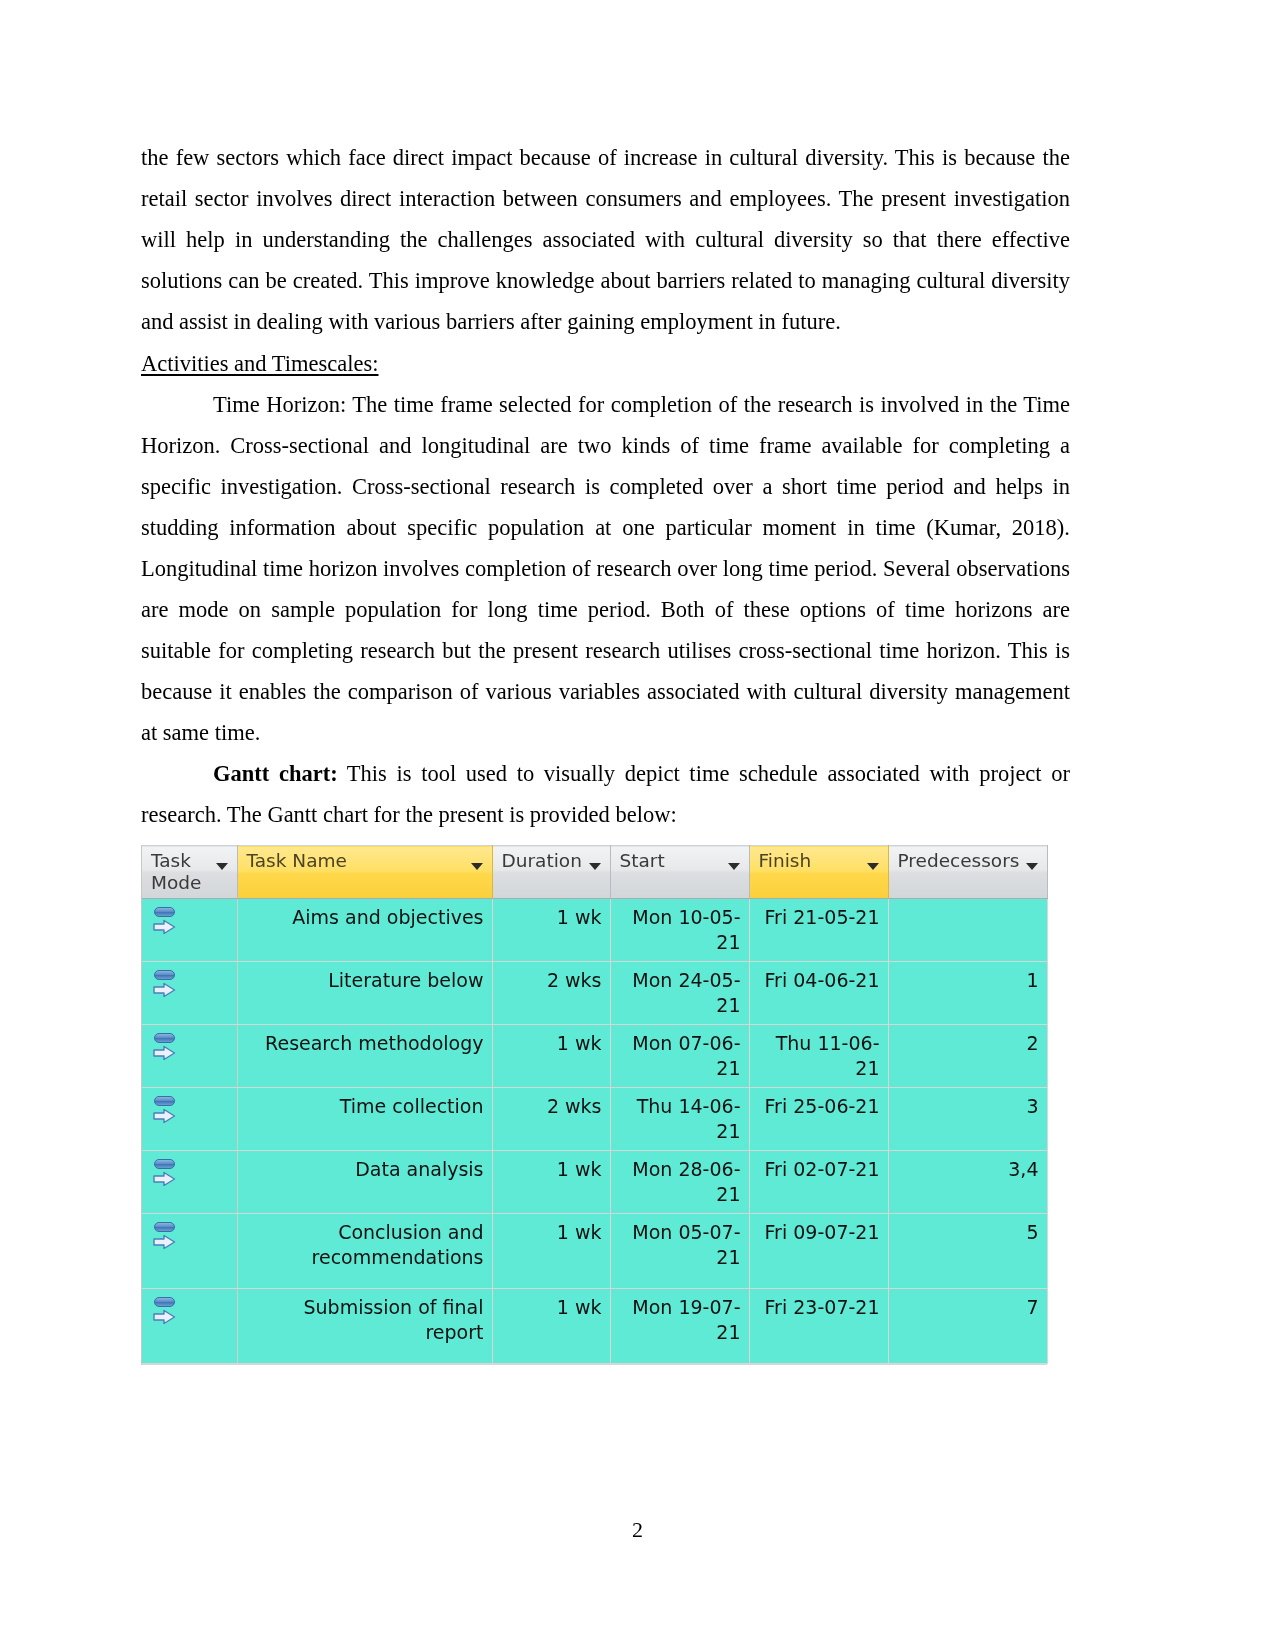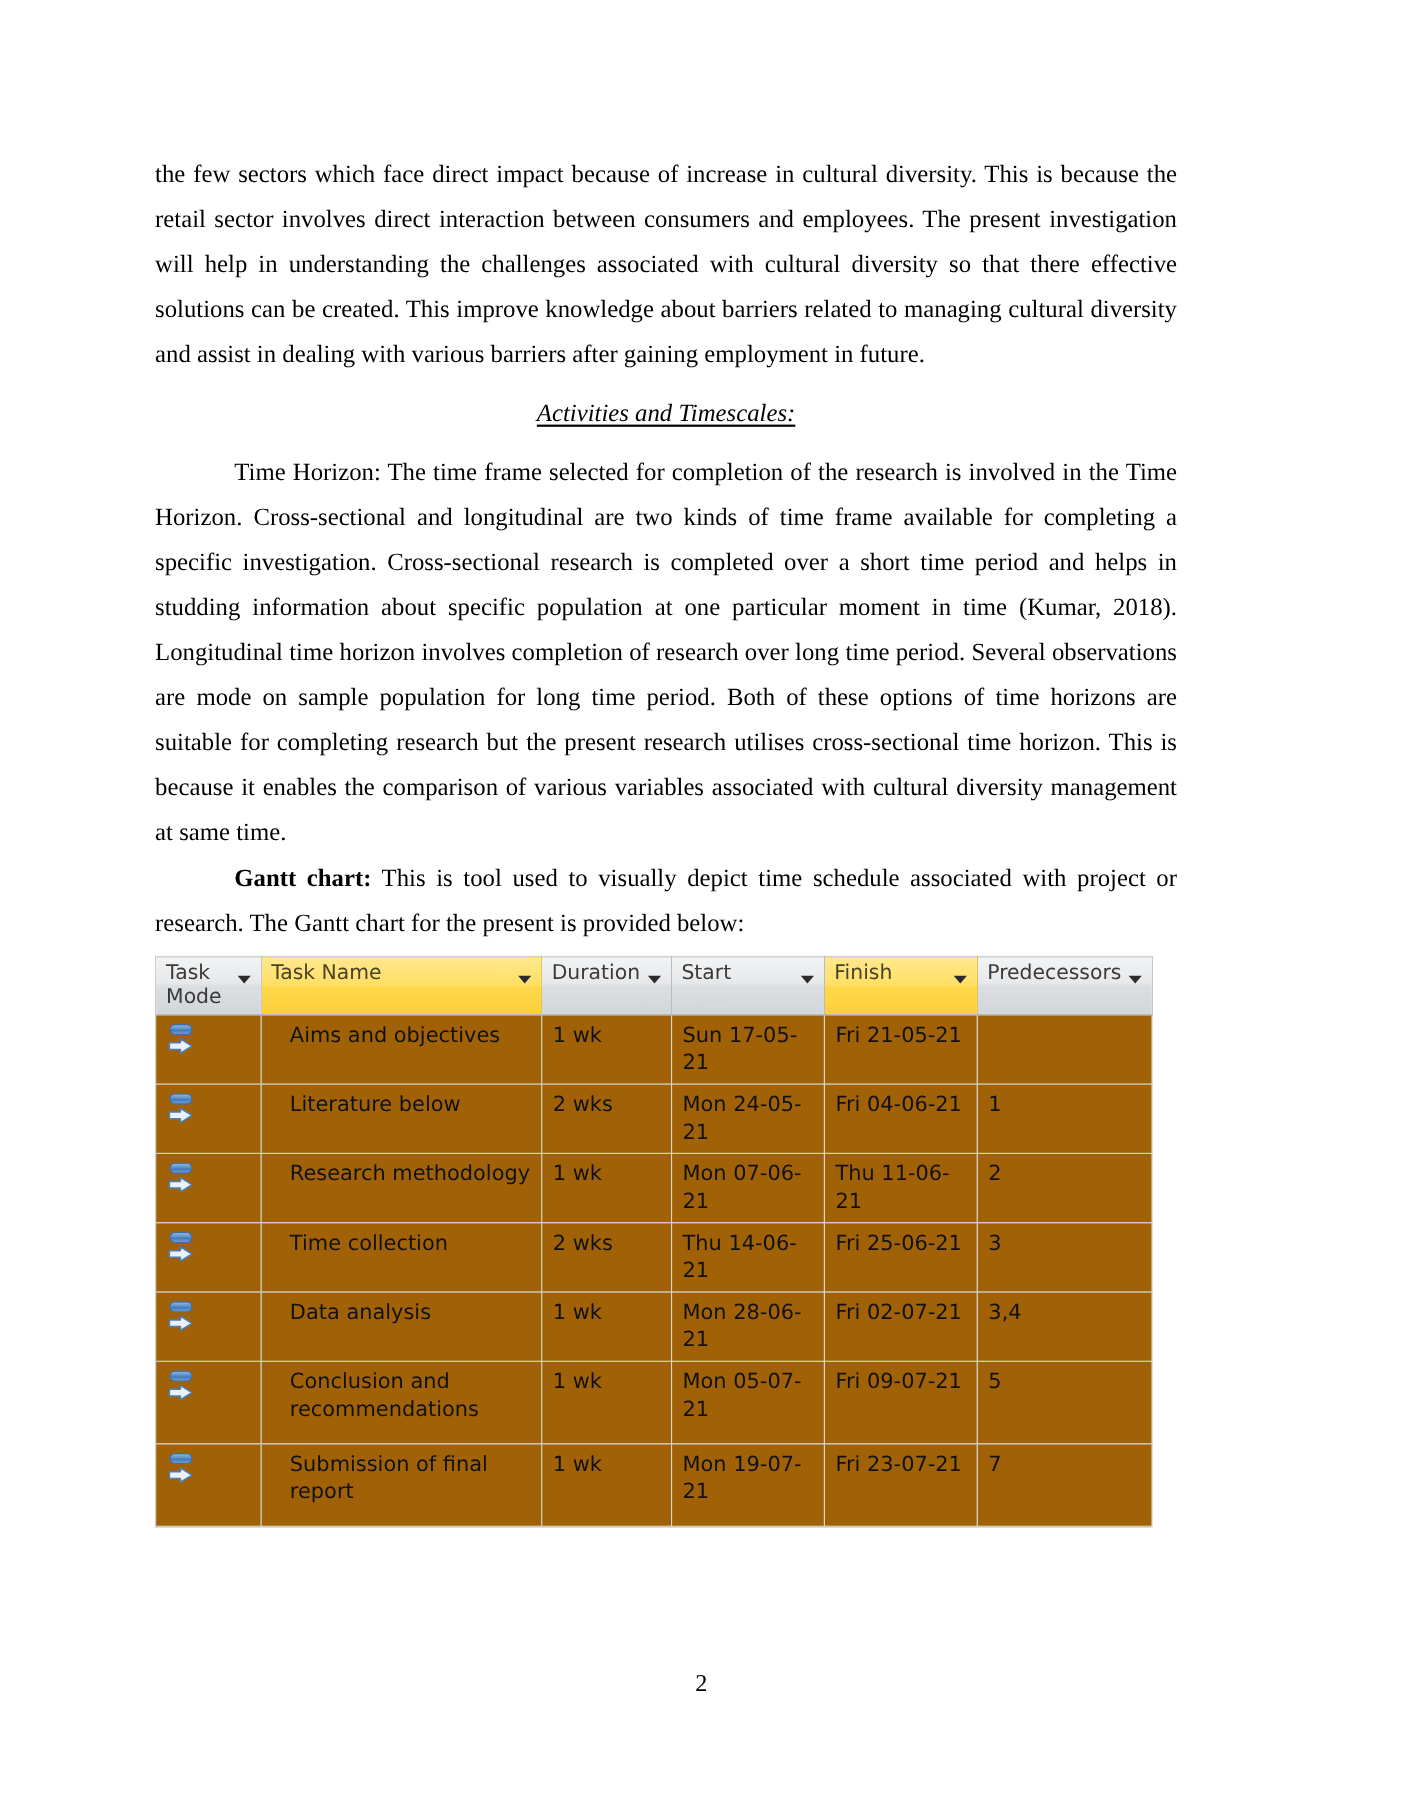--- a/index.html
+++ b/index.html
@@ -45,11 +45,10 @@
   }
 
   .heading-underline {
-    margin: 12px;
+    margin: 0;
     font-size: 22.5px;
     line-height: 41px;
-    text-align: center;
-    font-style: italic;
+    text-align: left;
   }
   .heading-underline span.u {
     text-decoration: underline;

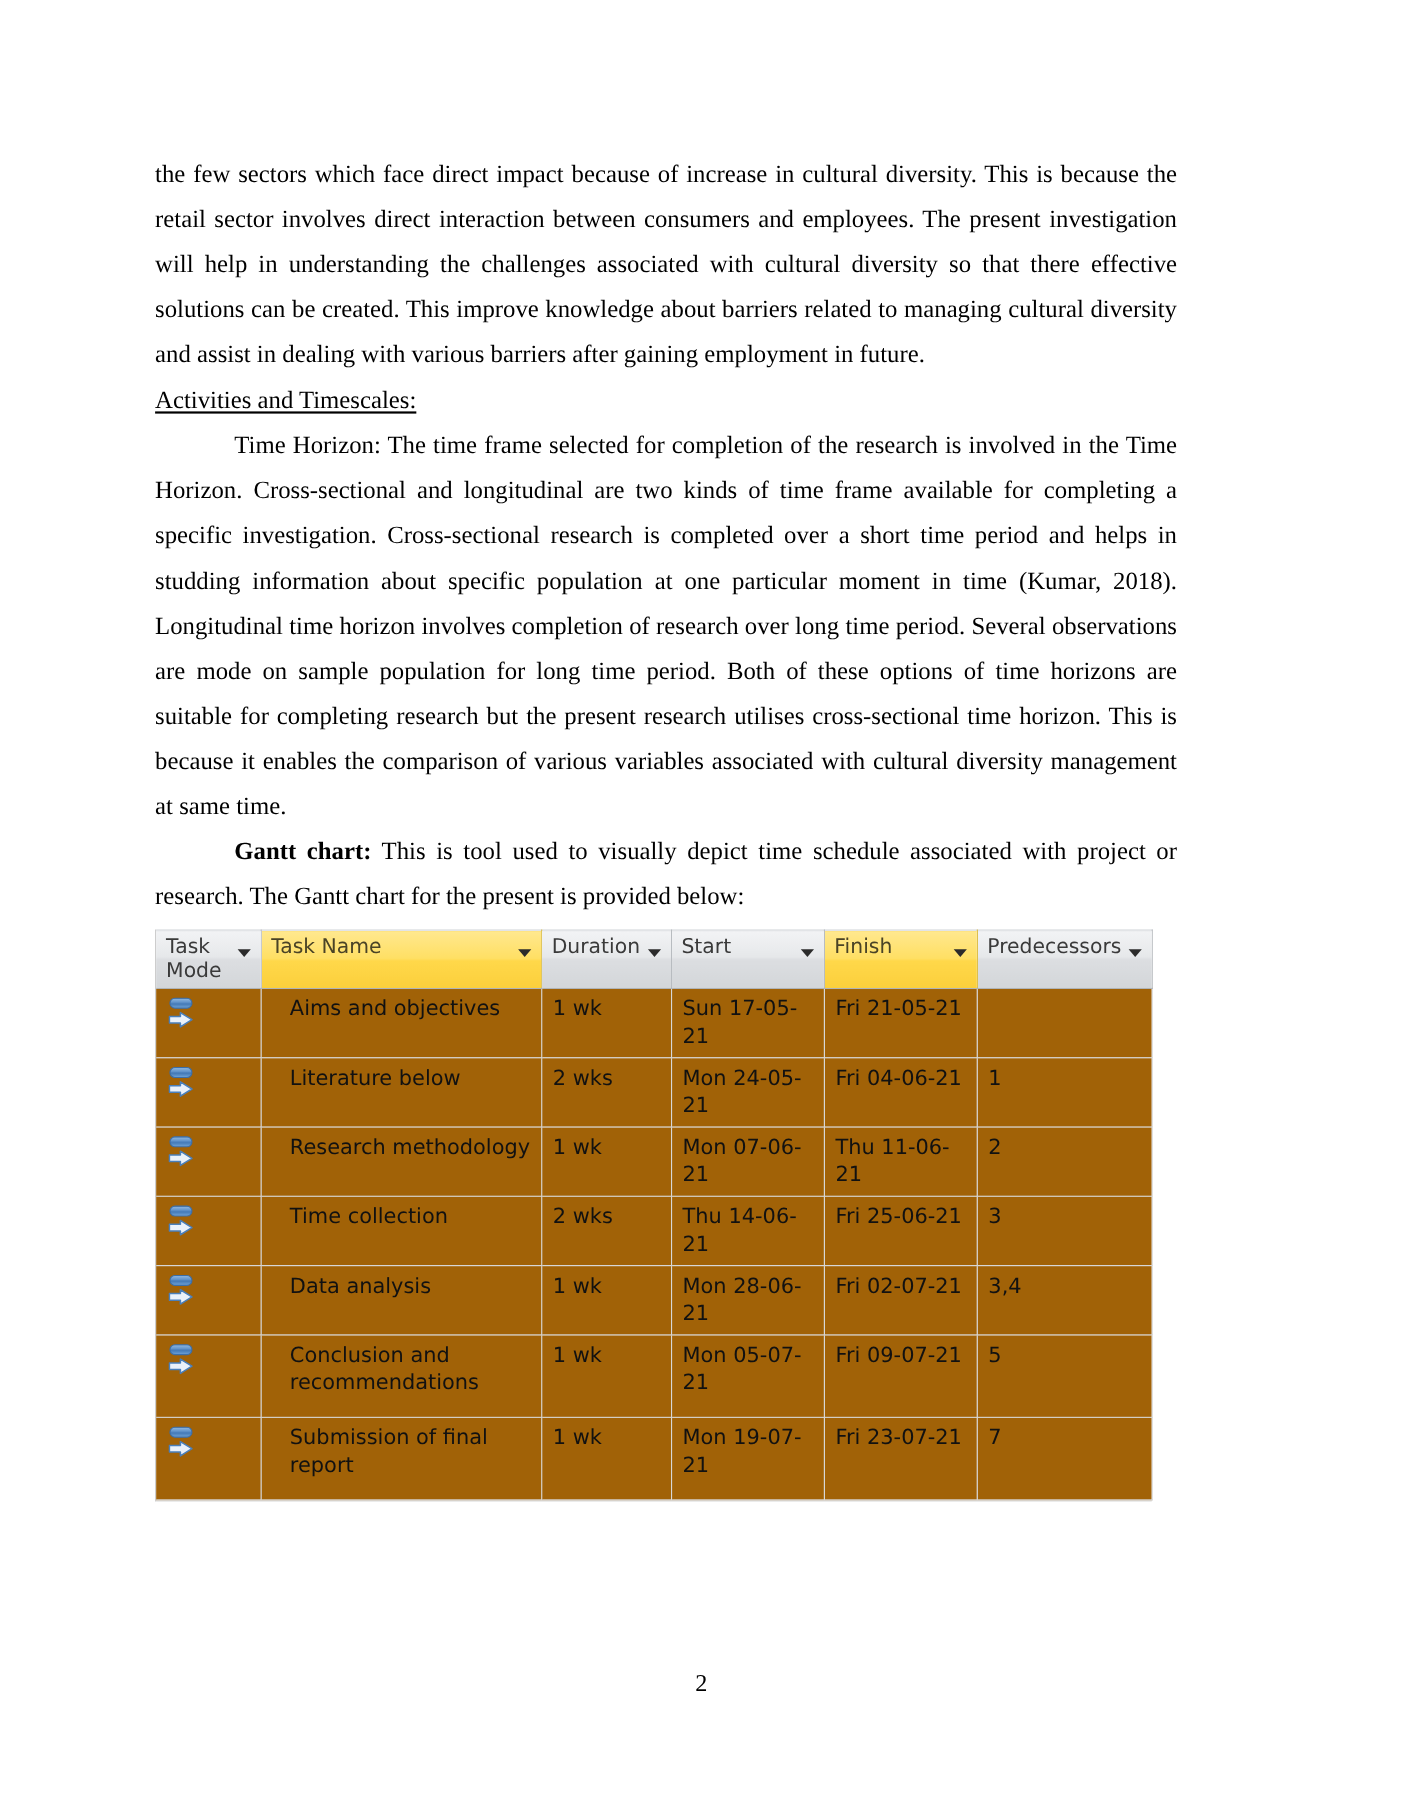--- a/index.html
+++ b/index.html
@@ -128,10 +128,11 @@
     vertical-align: top;
     border-right: 1px solid #d7d7d7;
     border-bottom: 1px solid #d7d7d7;
-    background: #a16207;
+    background: #5eead4;
     line-height: 25px;
     font-size: 19px;
     color: #111;
+    text-align: right;
   }
 
   table.gantt tbody td.mode-cell {

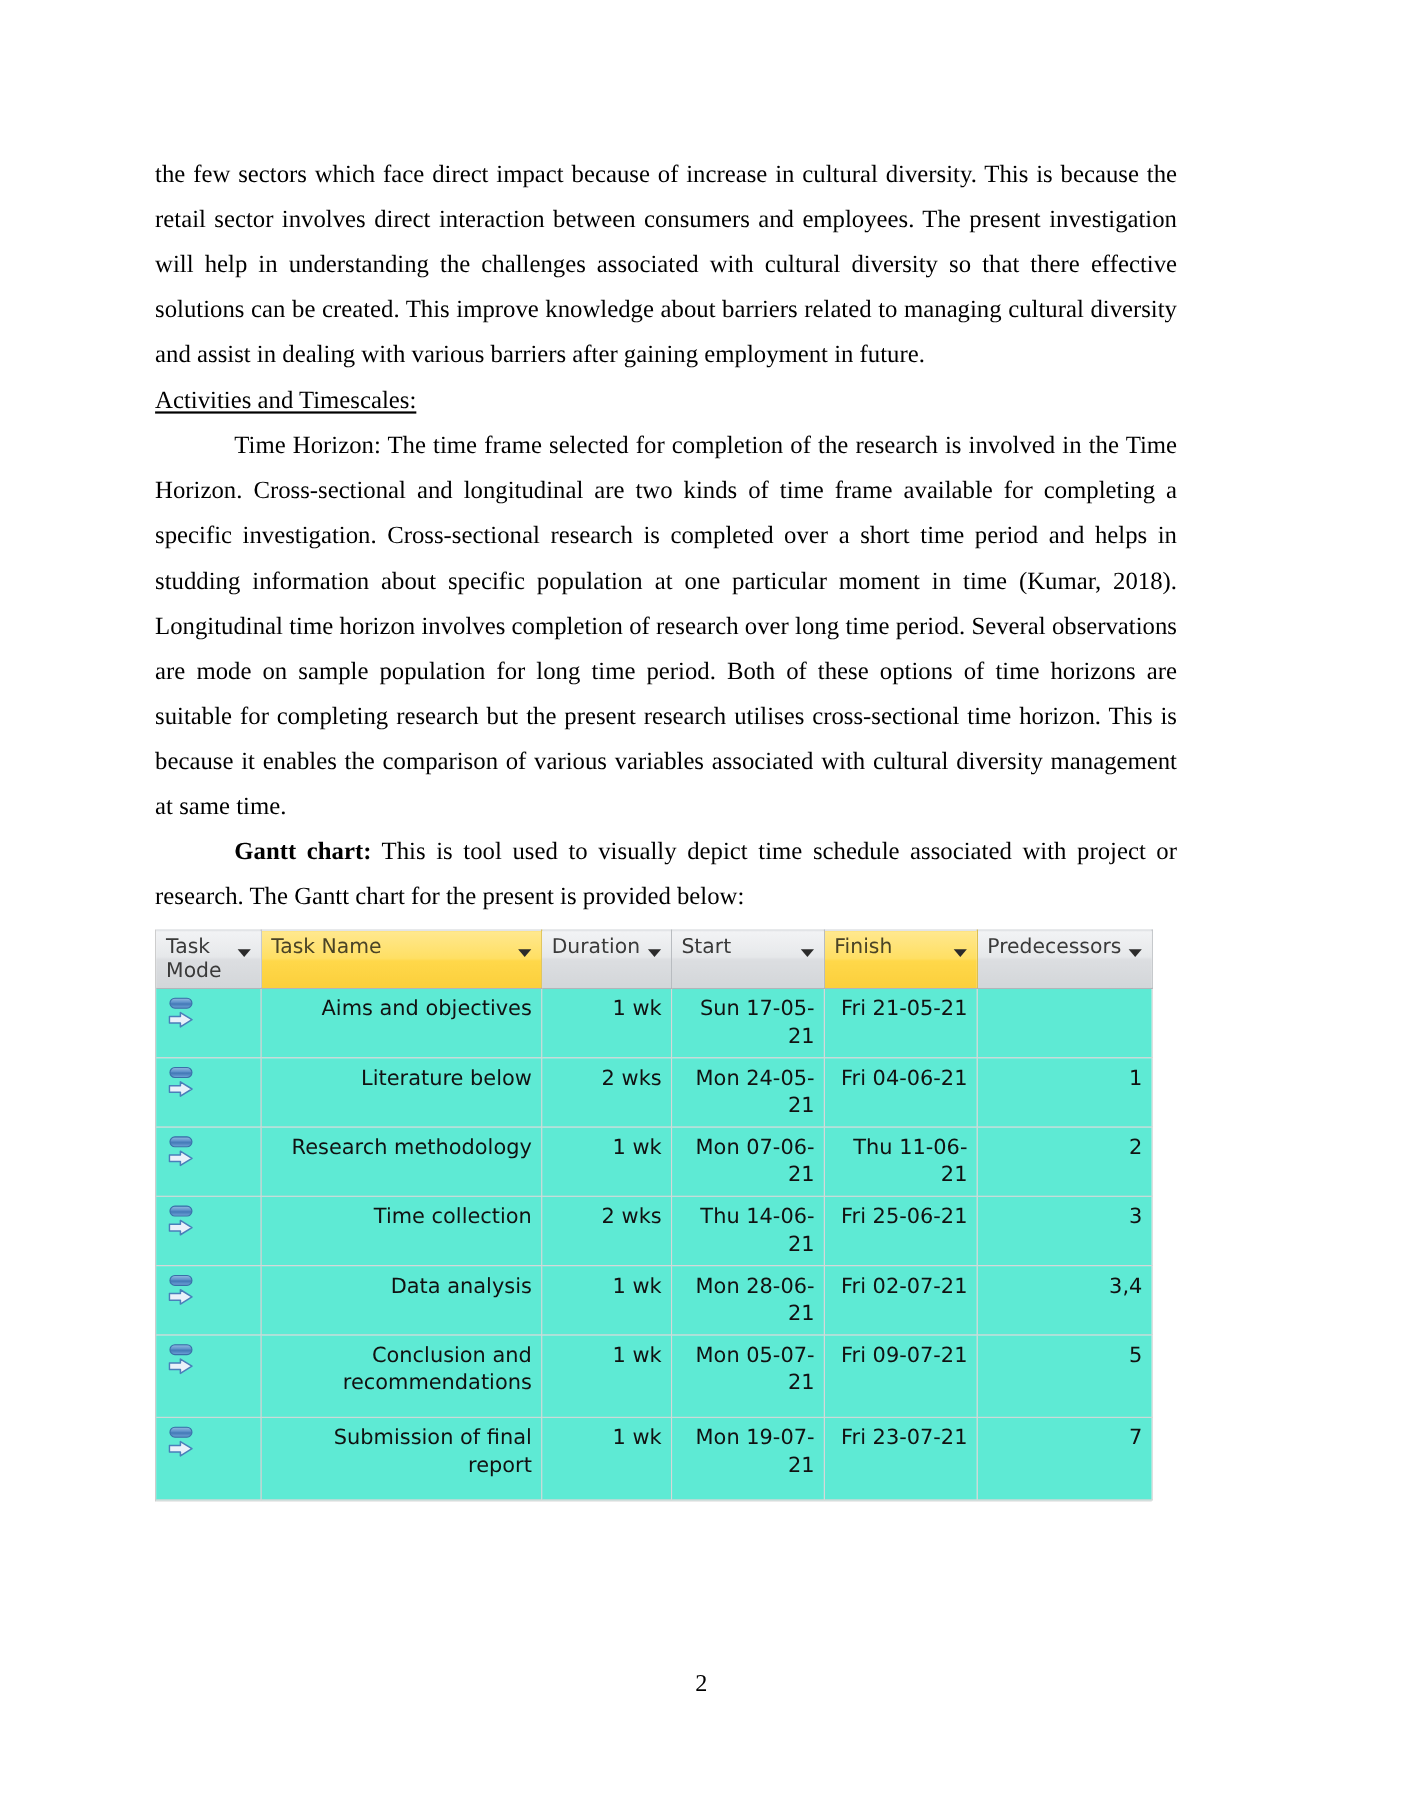--- a/index.html
+++ b/index.html
@@ -247,7 +247,7 @@
               </td>
               <td class="name-cell">Aims and objectives</td>
               <td>1 wk</td>
-              <td>Sun 17-05-21</td>
+              <td>Mon 10-05-21</td>
               <td>Fri 21-05-21</td>
               <td></td>
             </tr>

